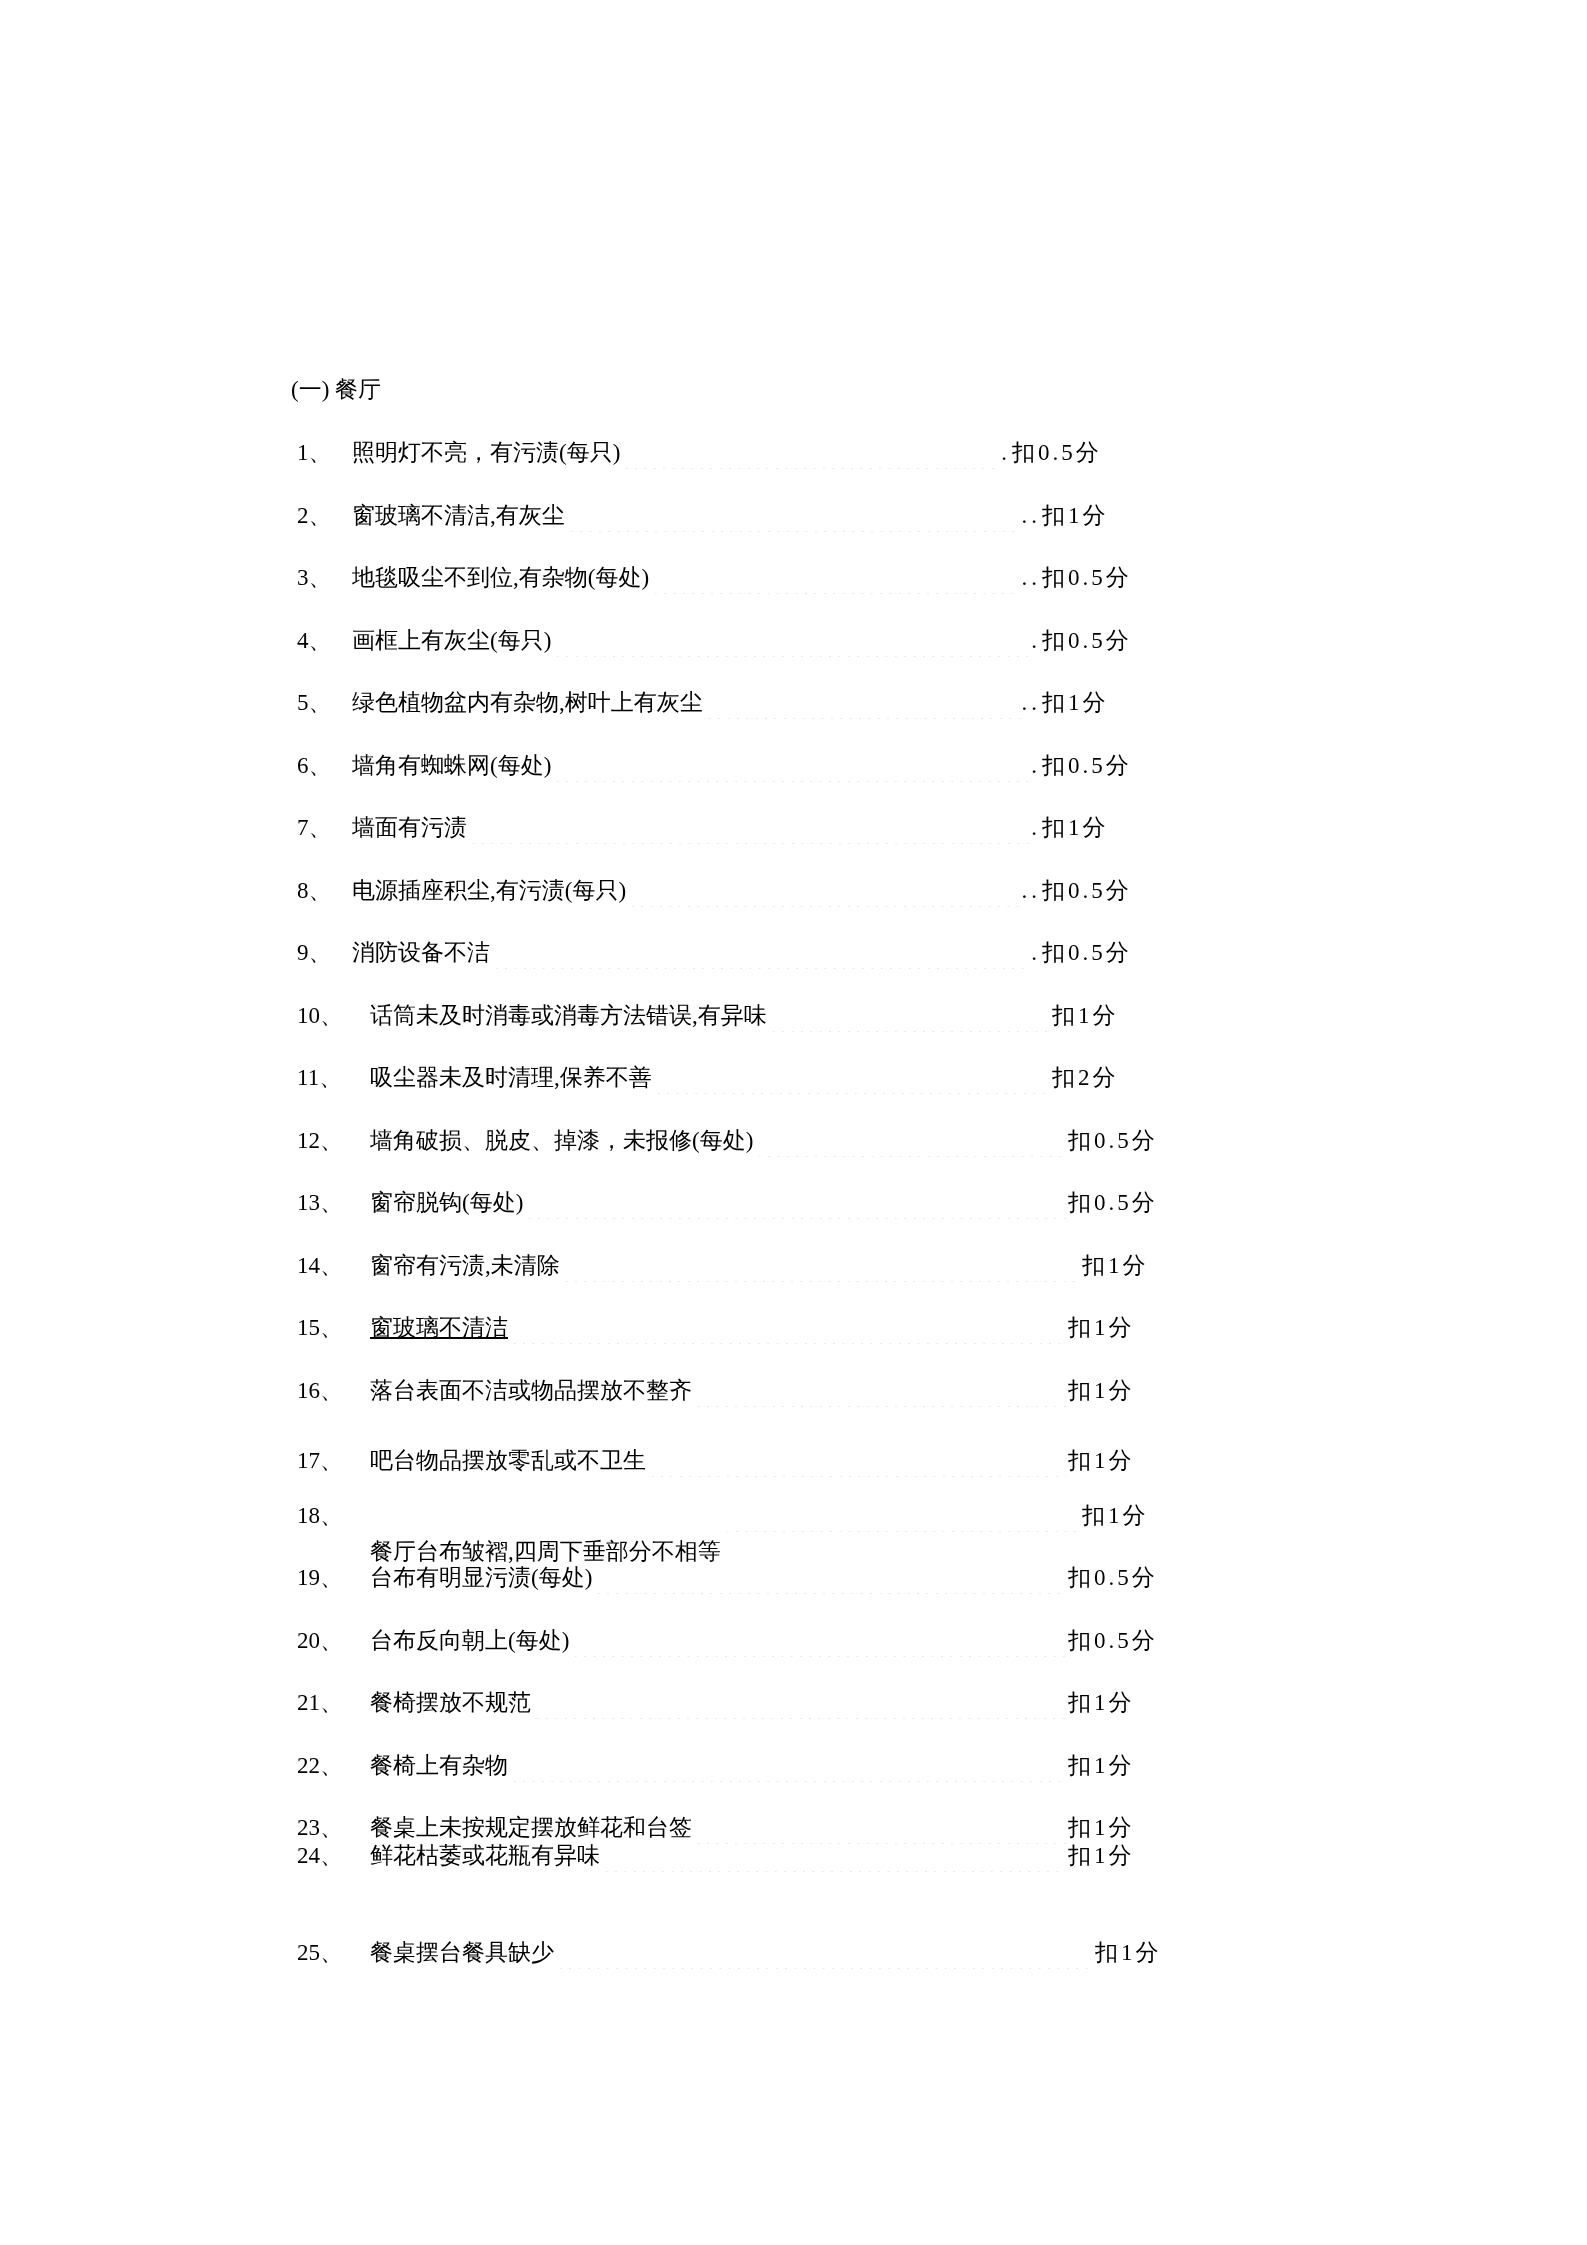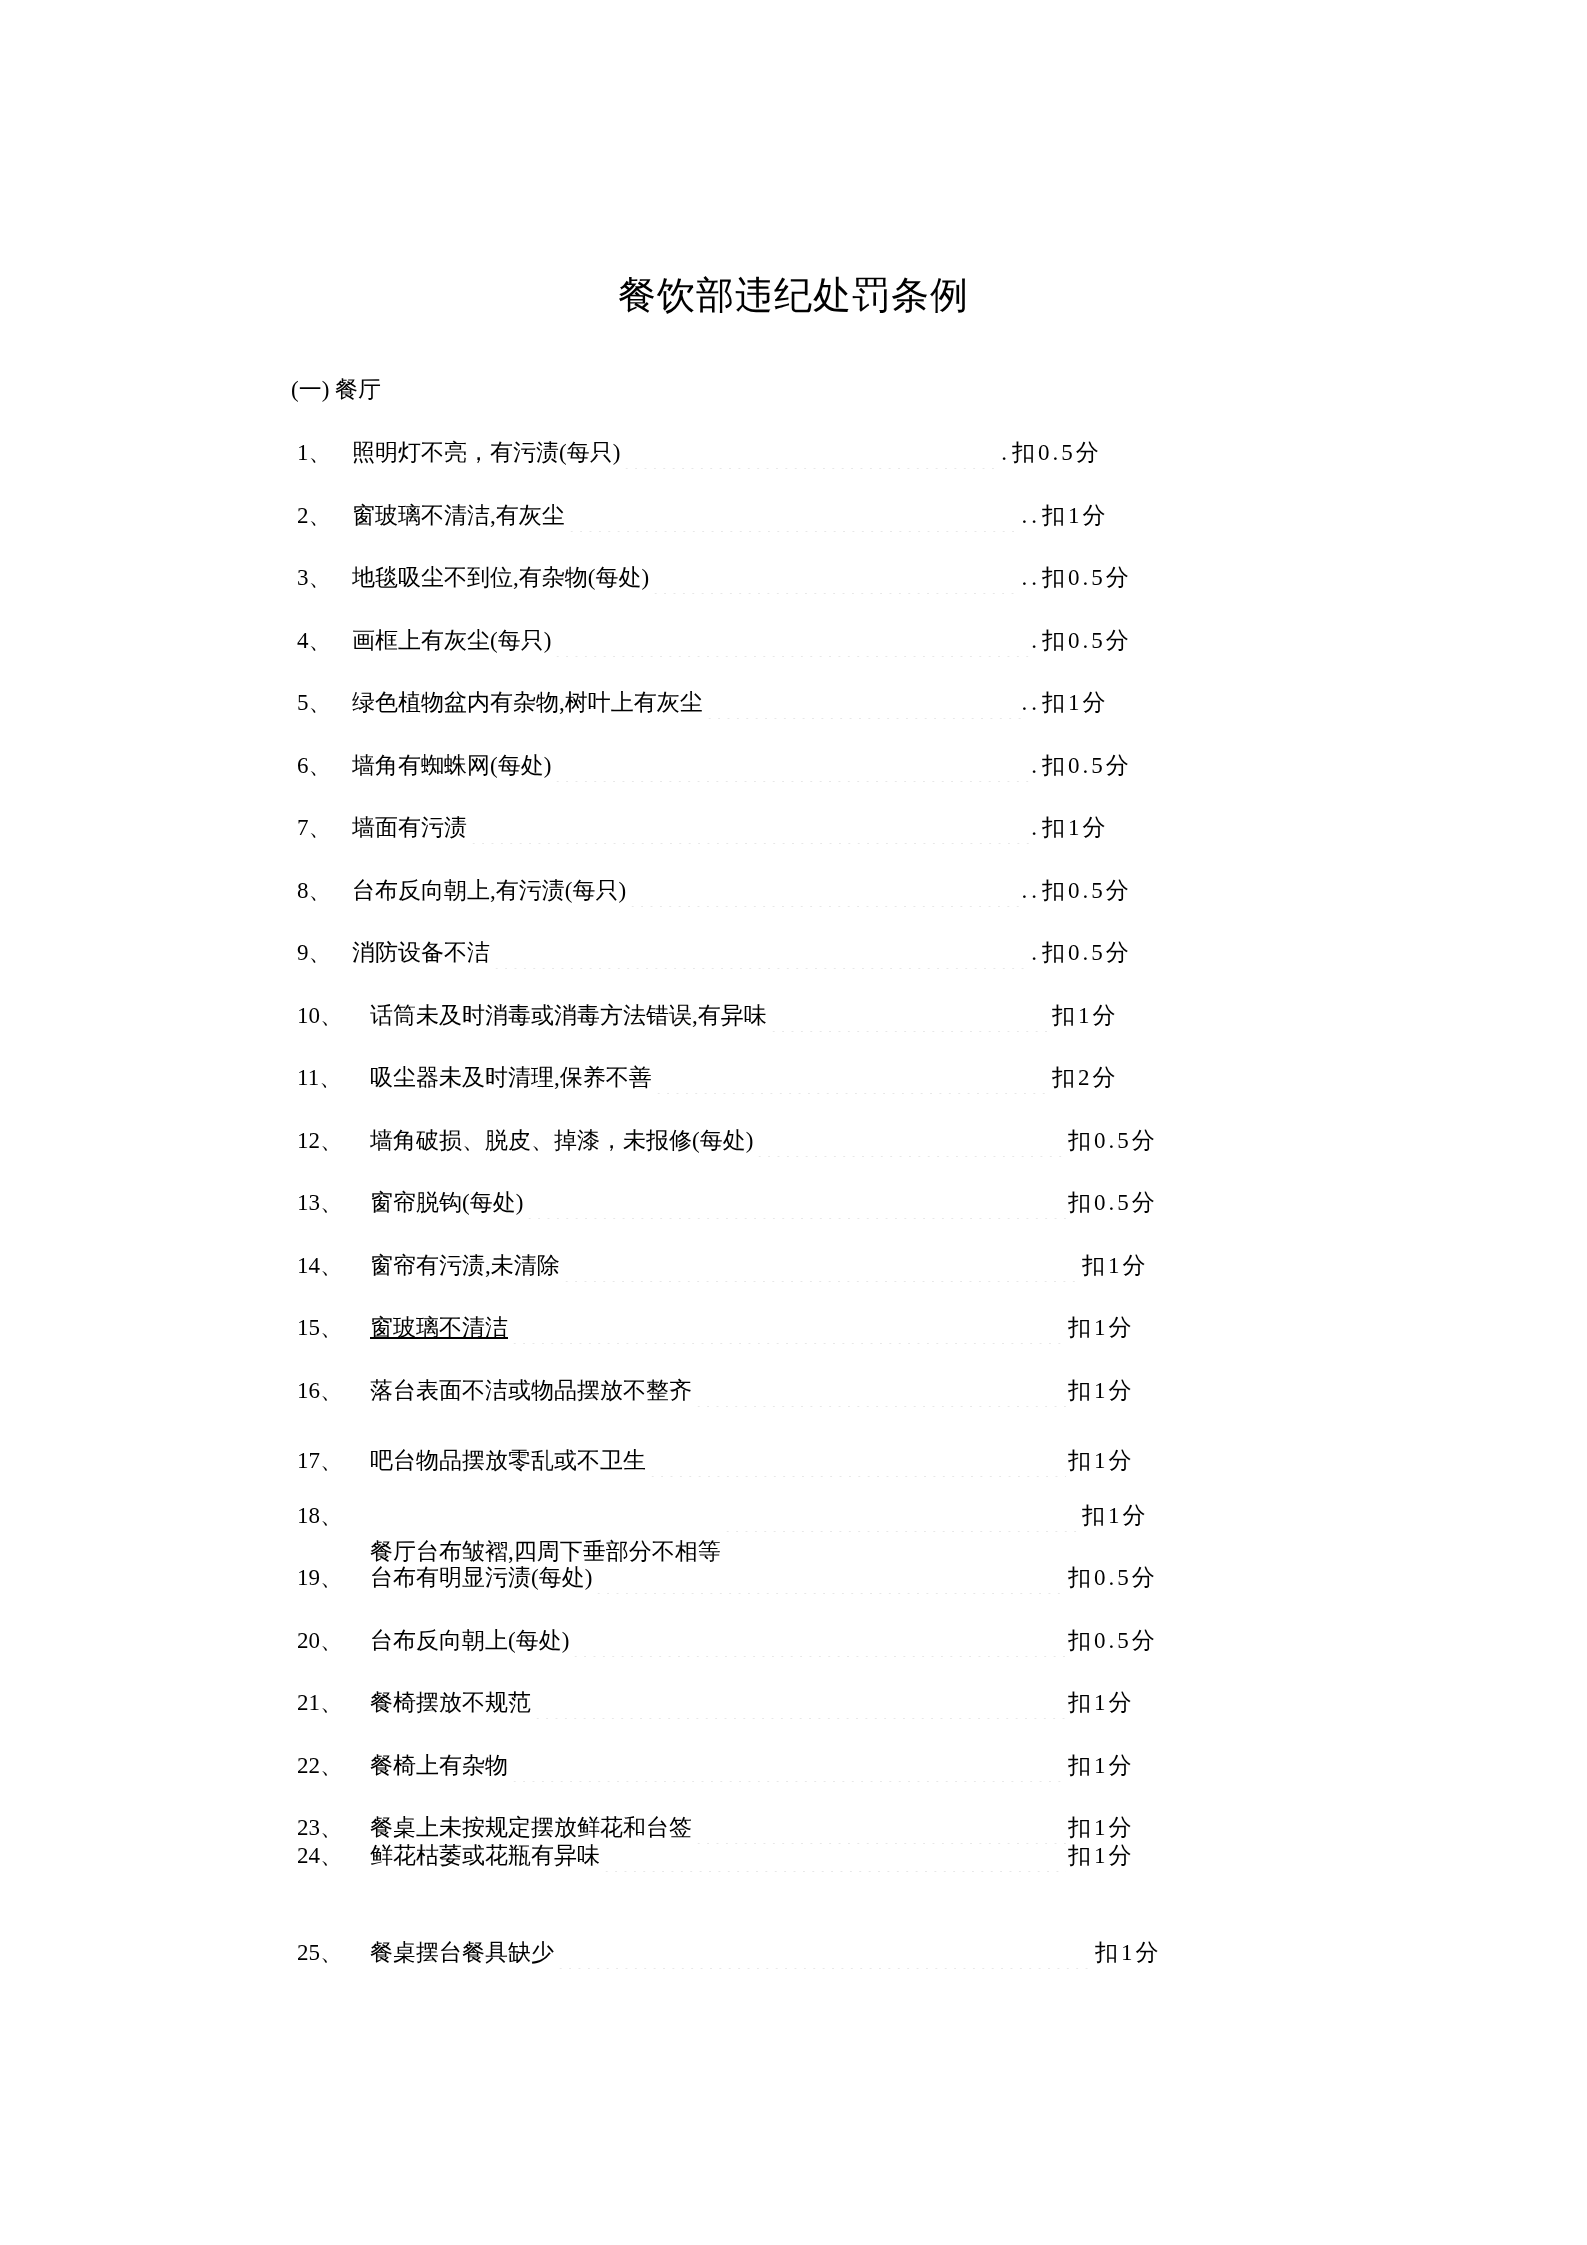--- a/index.html
+++ b/index.html
@@ -23,7 +23,6 @@
 <body>
 
 <div class="page">
-  <div class="title">餐饮部违纪处罚条例</div>
   <div class="section-heading">(一) 餐厅</div>
   <div id="rules">
       <div class="row" style="top: 437px;">

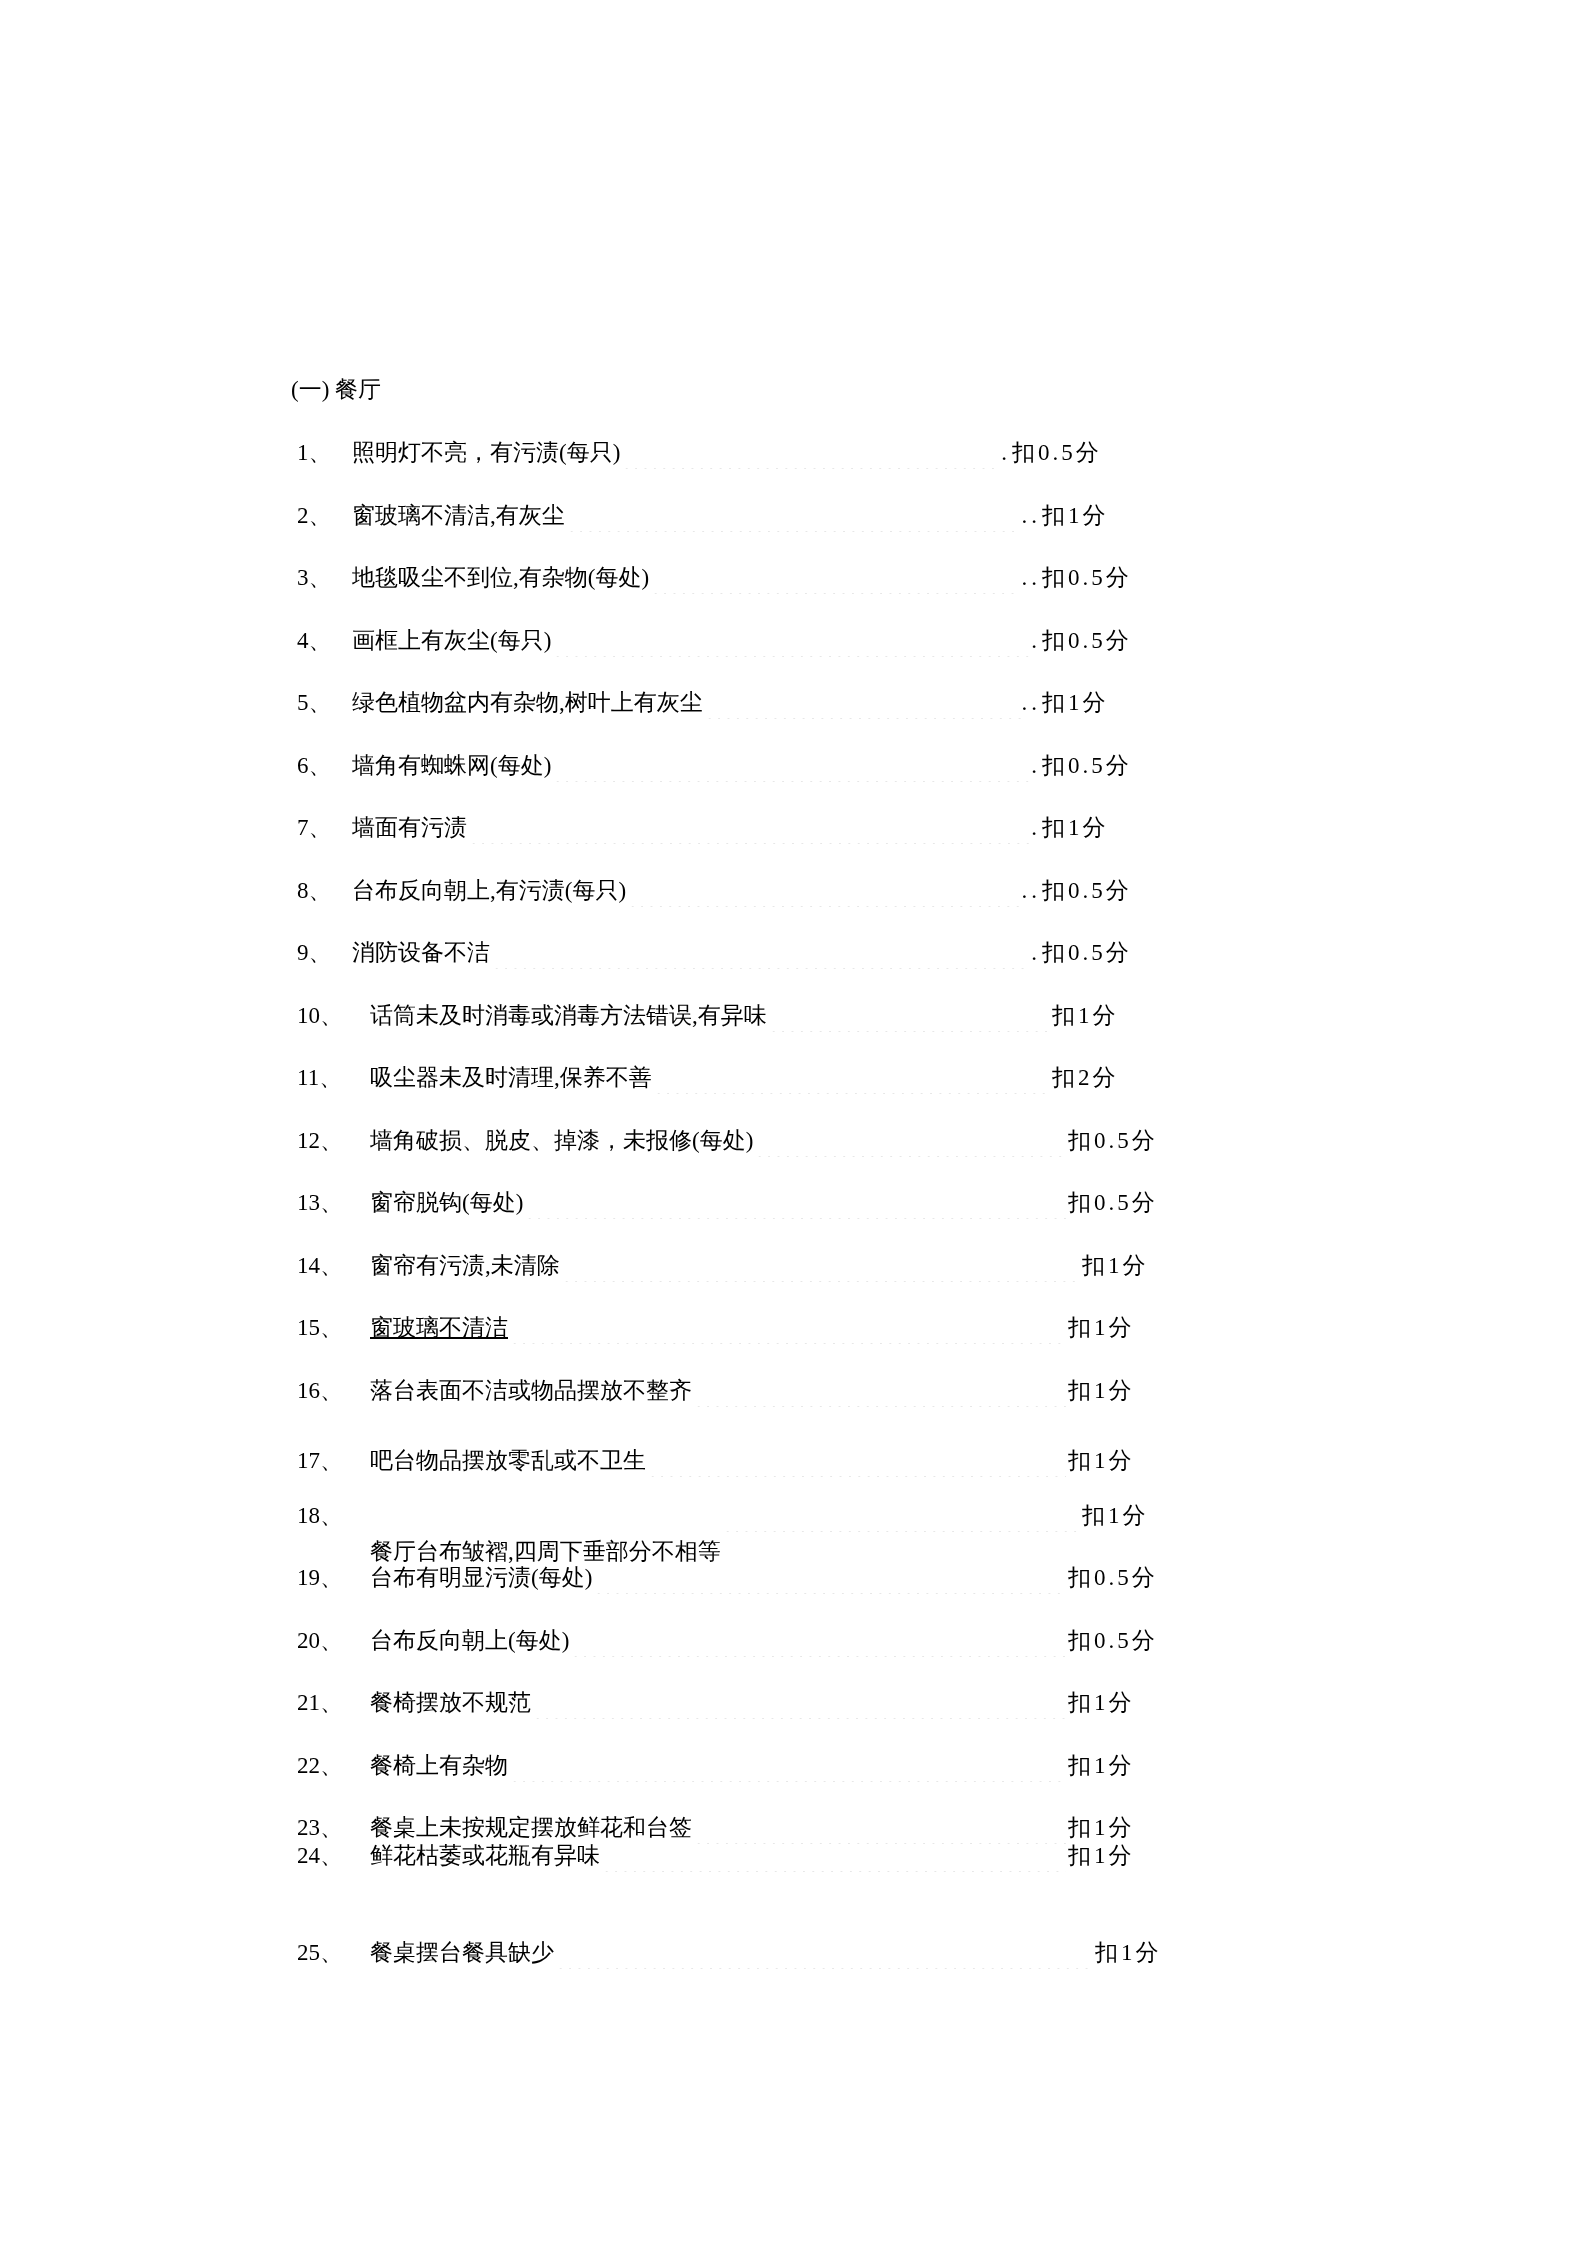--- a/index.html
+++ b/index.html
@@ -76,7 +76,7 @@
       </div>
       <div class="row" style="top: 875px;">
         <span class="num">8、</span>
-        <span class="text" style="left: 352px;">台布反向朝上,有污渍(每只)</span>
+        <span class="text" style="left: 352px;">电源插座积尘,有污渍(每只)</span>
         <span class="leader" style="left: 628.078px; width: 392.422px;"></span>
         <span class="tail" style="left: 1021.5px;">..</span>
         <span class="penalty" style="left: 1042px;">扣0.5分</span>

